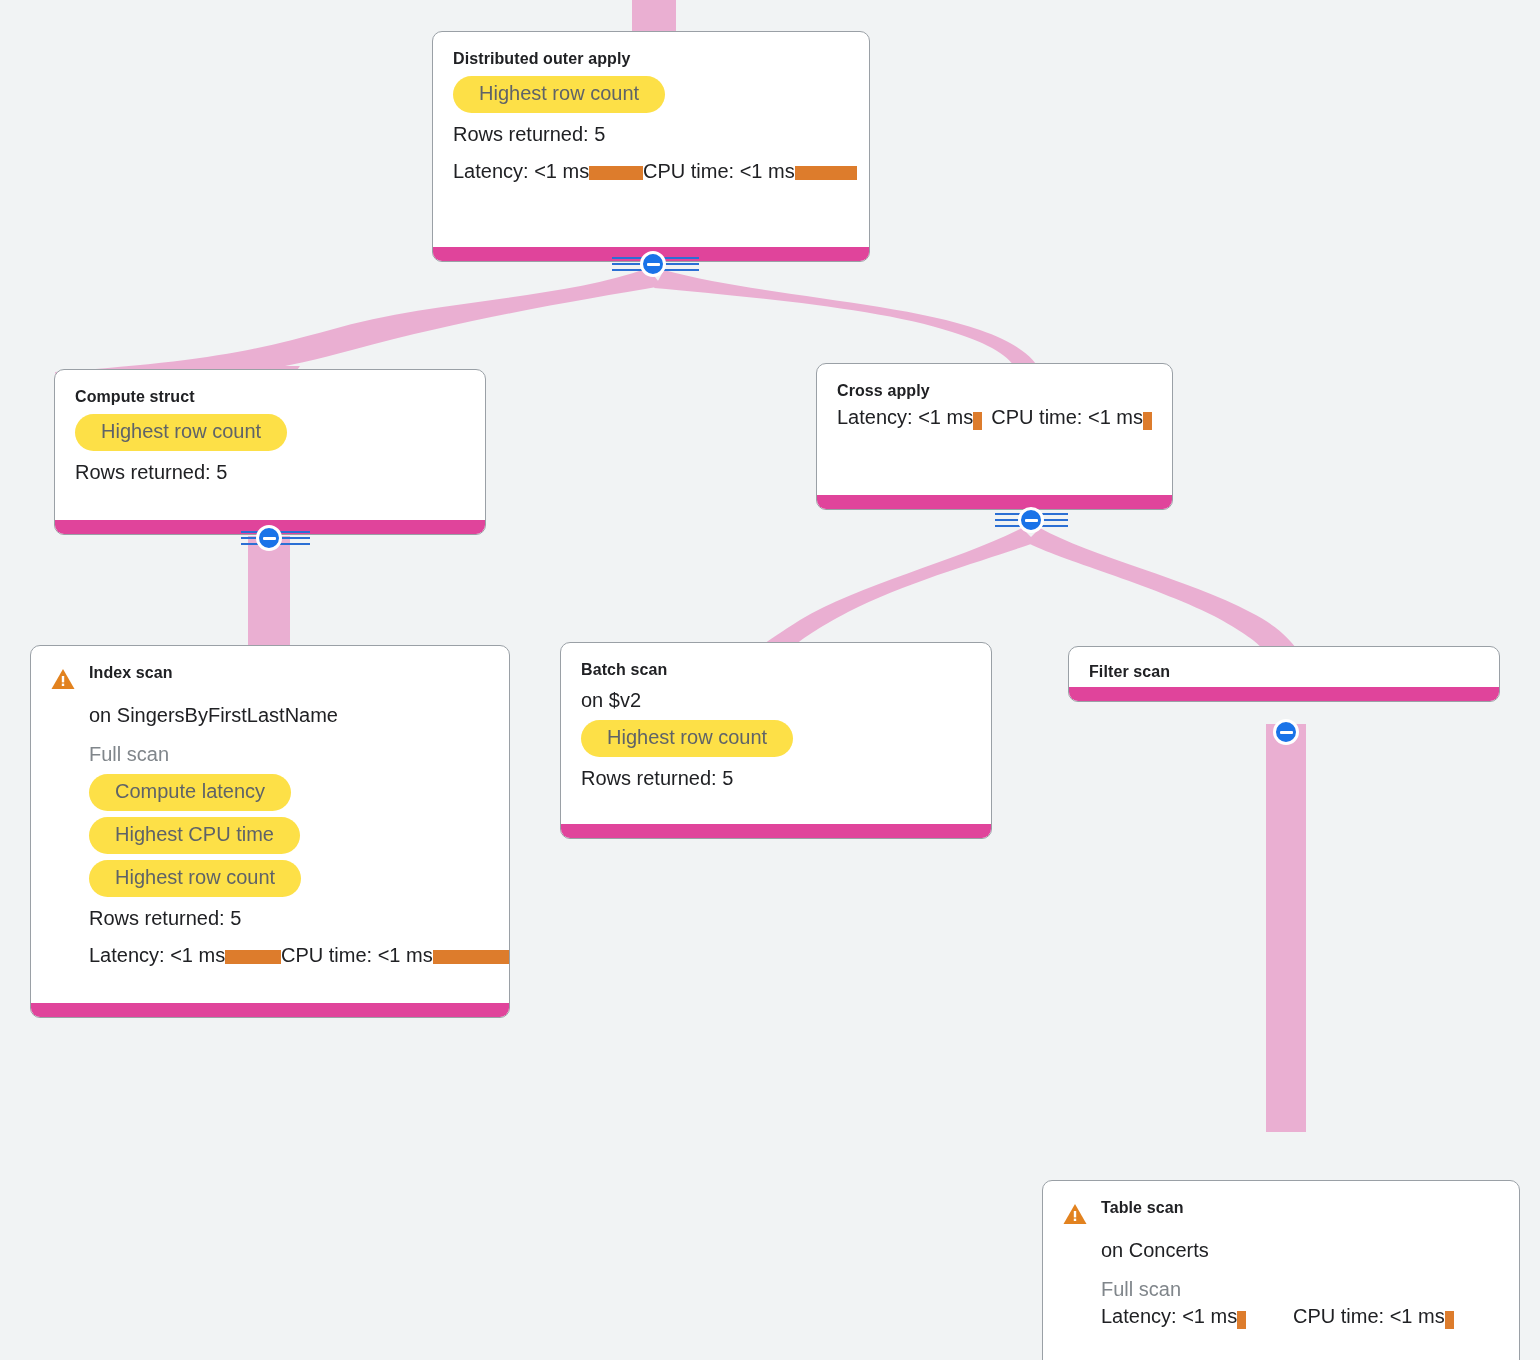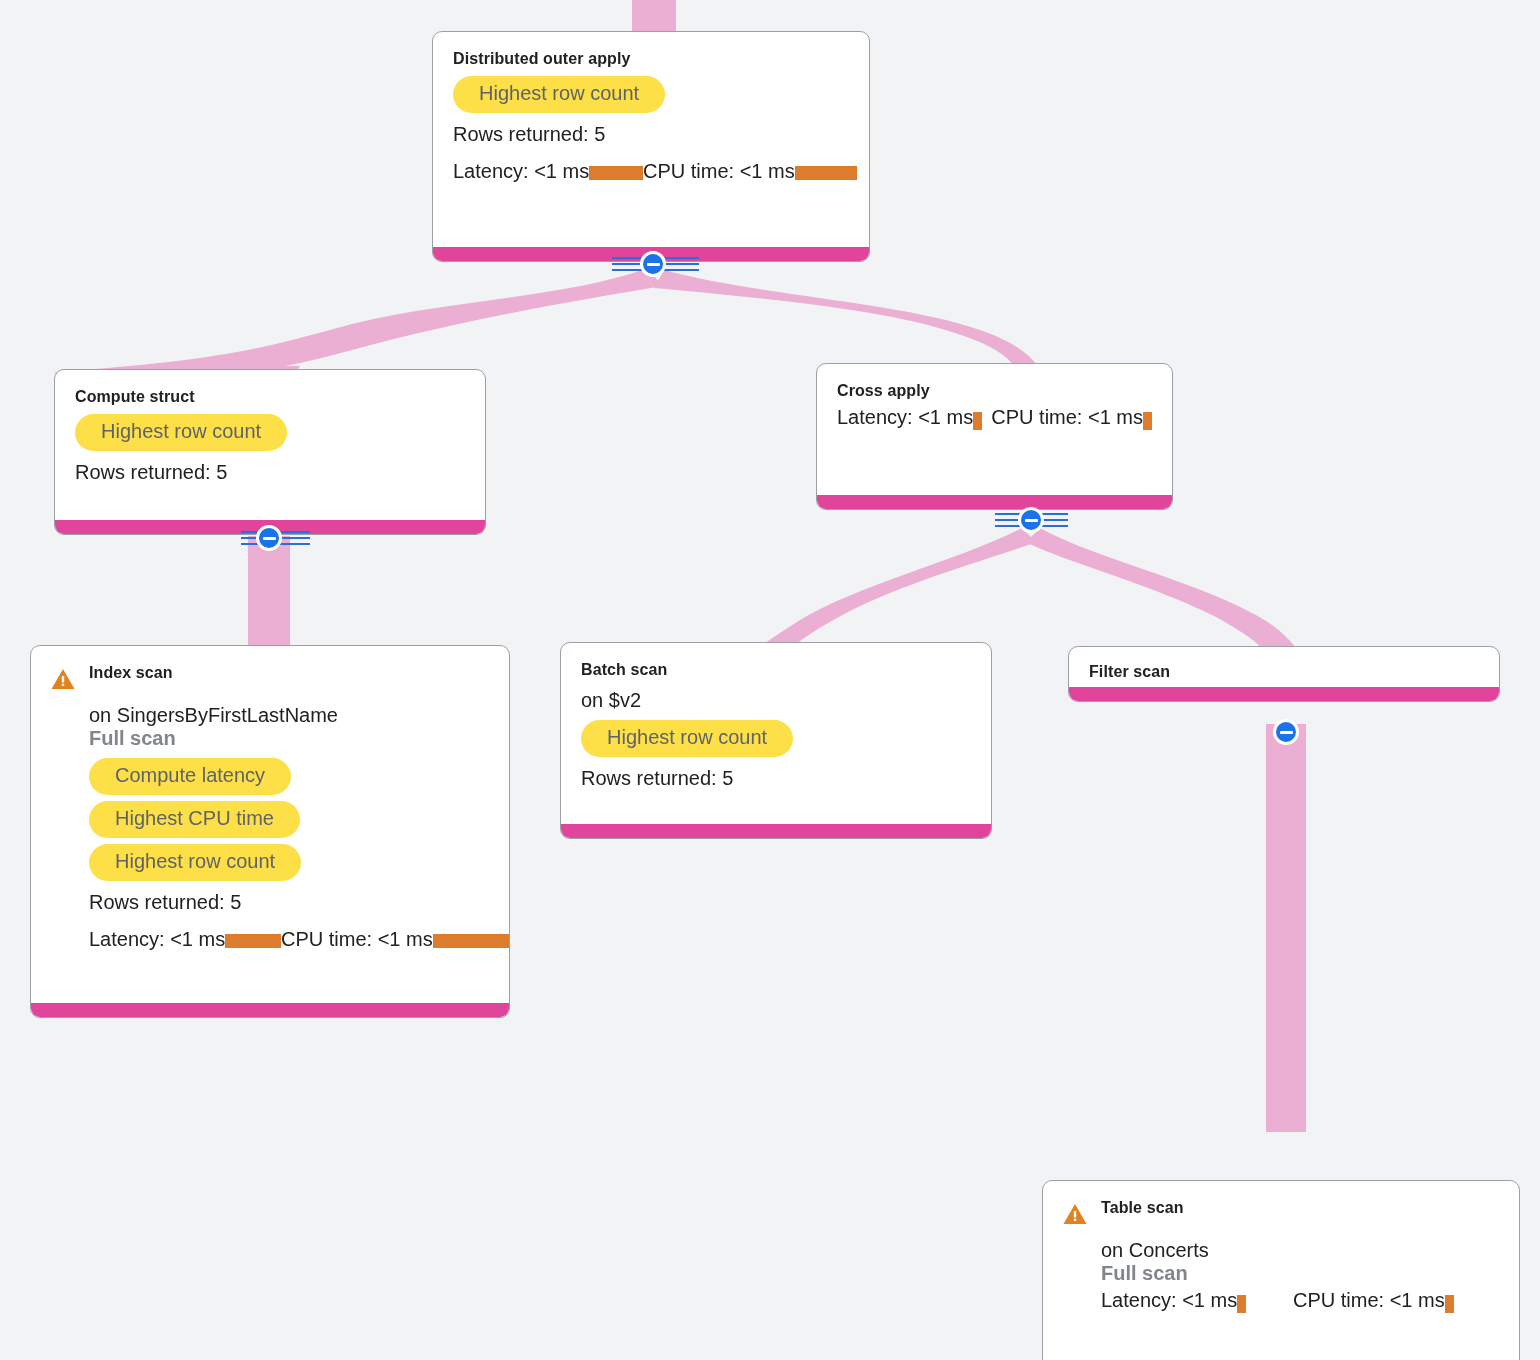--- a/index.html
+++ b/index.html
@@ -50,7 +50,7 @@
     margin-top:10px;
     white-space:nowrap;
   }
-  .node-sub.muted{color:#80868b;margin-top:0;font-weight:bold;}
+  .node-sub.muted{color:#80868b;margin-top:16px;}
   .badges{margin-top:8px;display:flex;flex-direction:column;align-items:flex-start;gap:6px;}
   .badge{
     background:#fde047;

